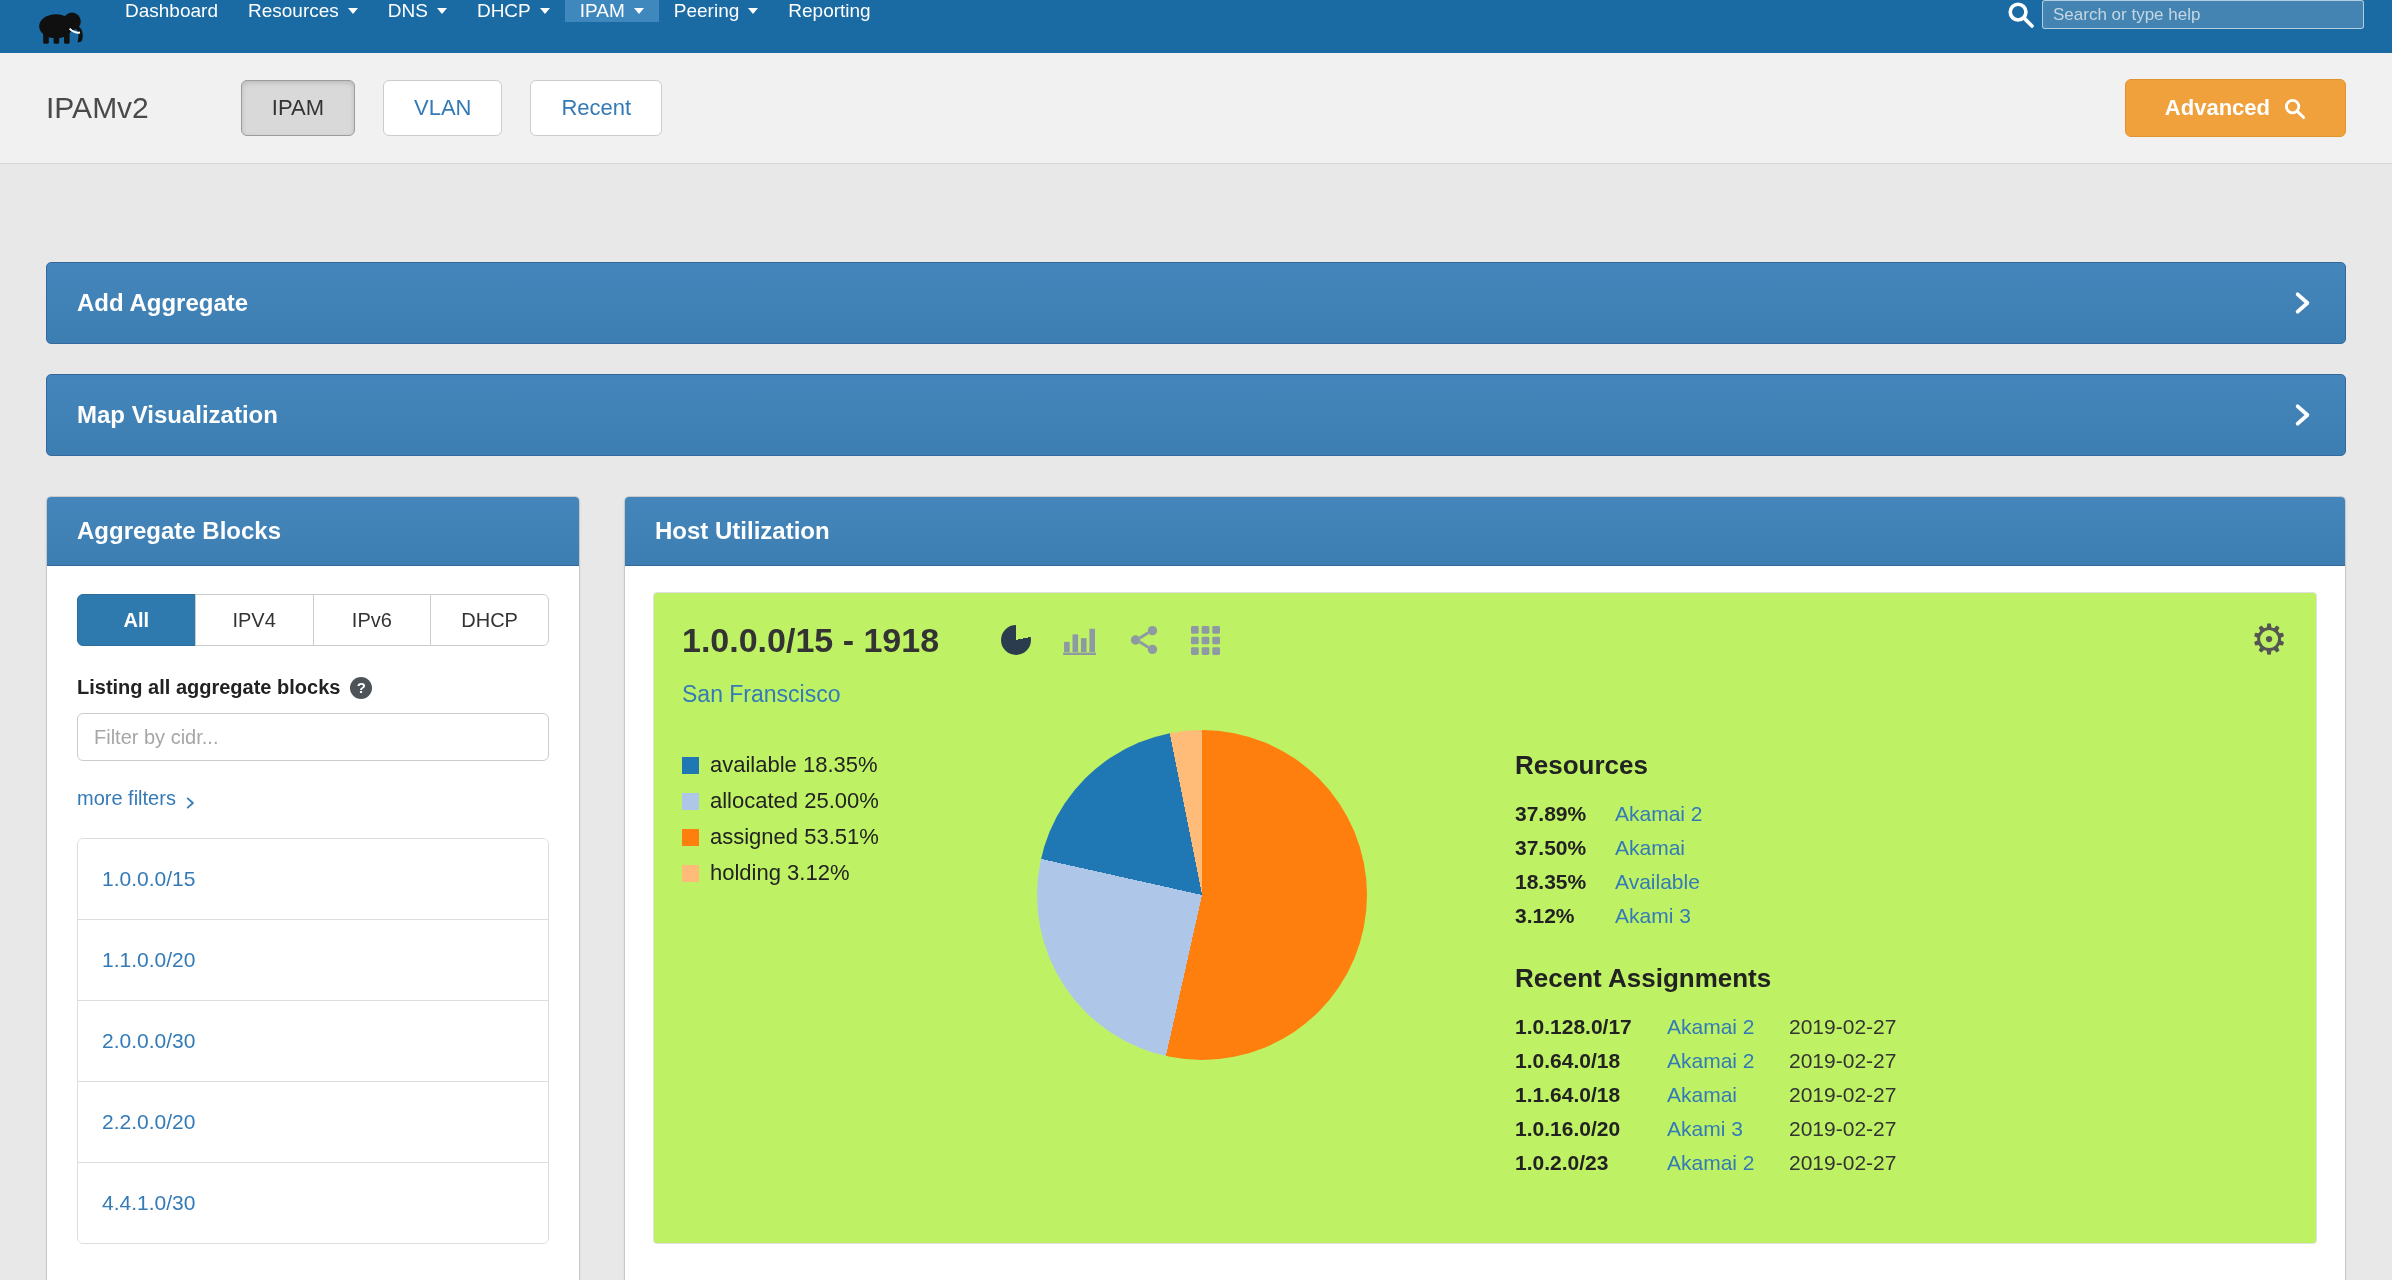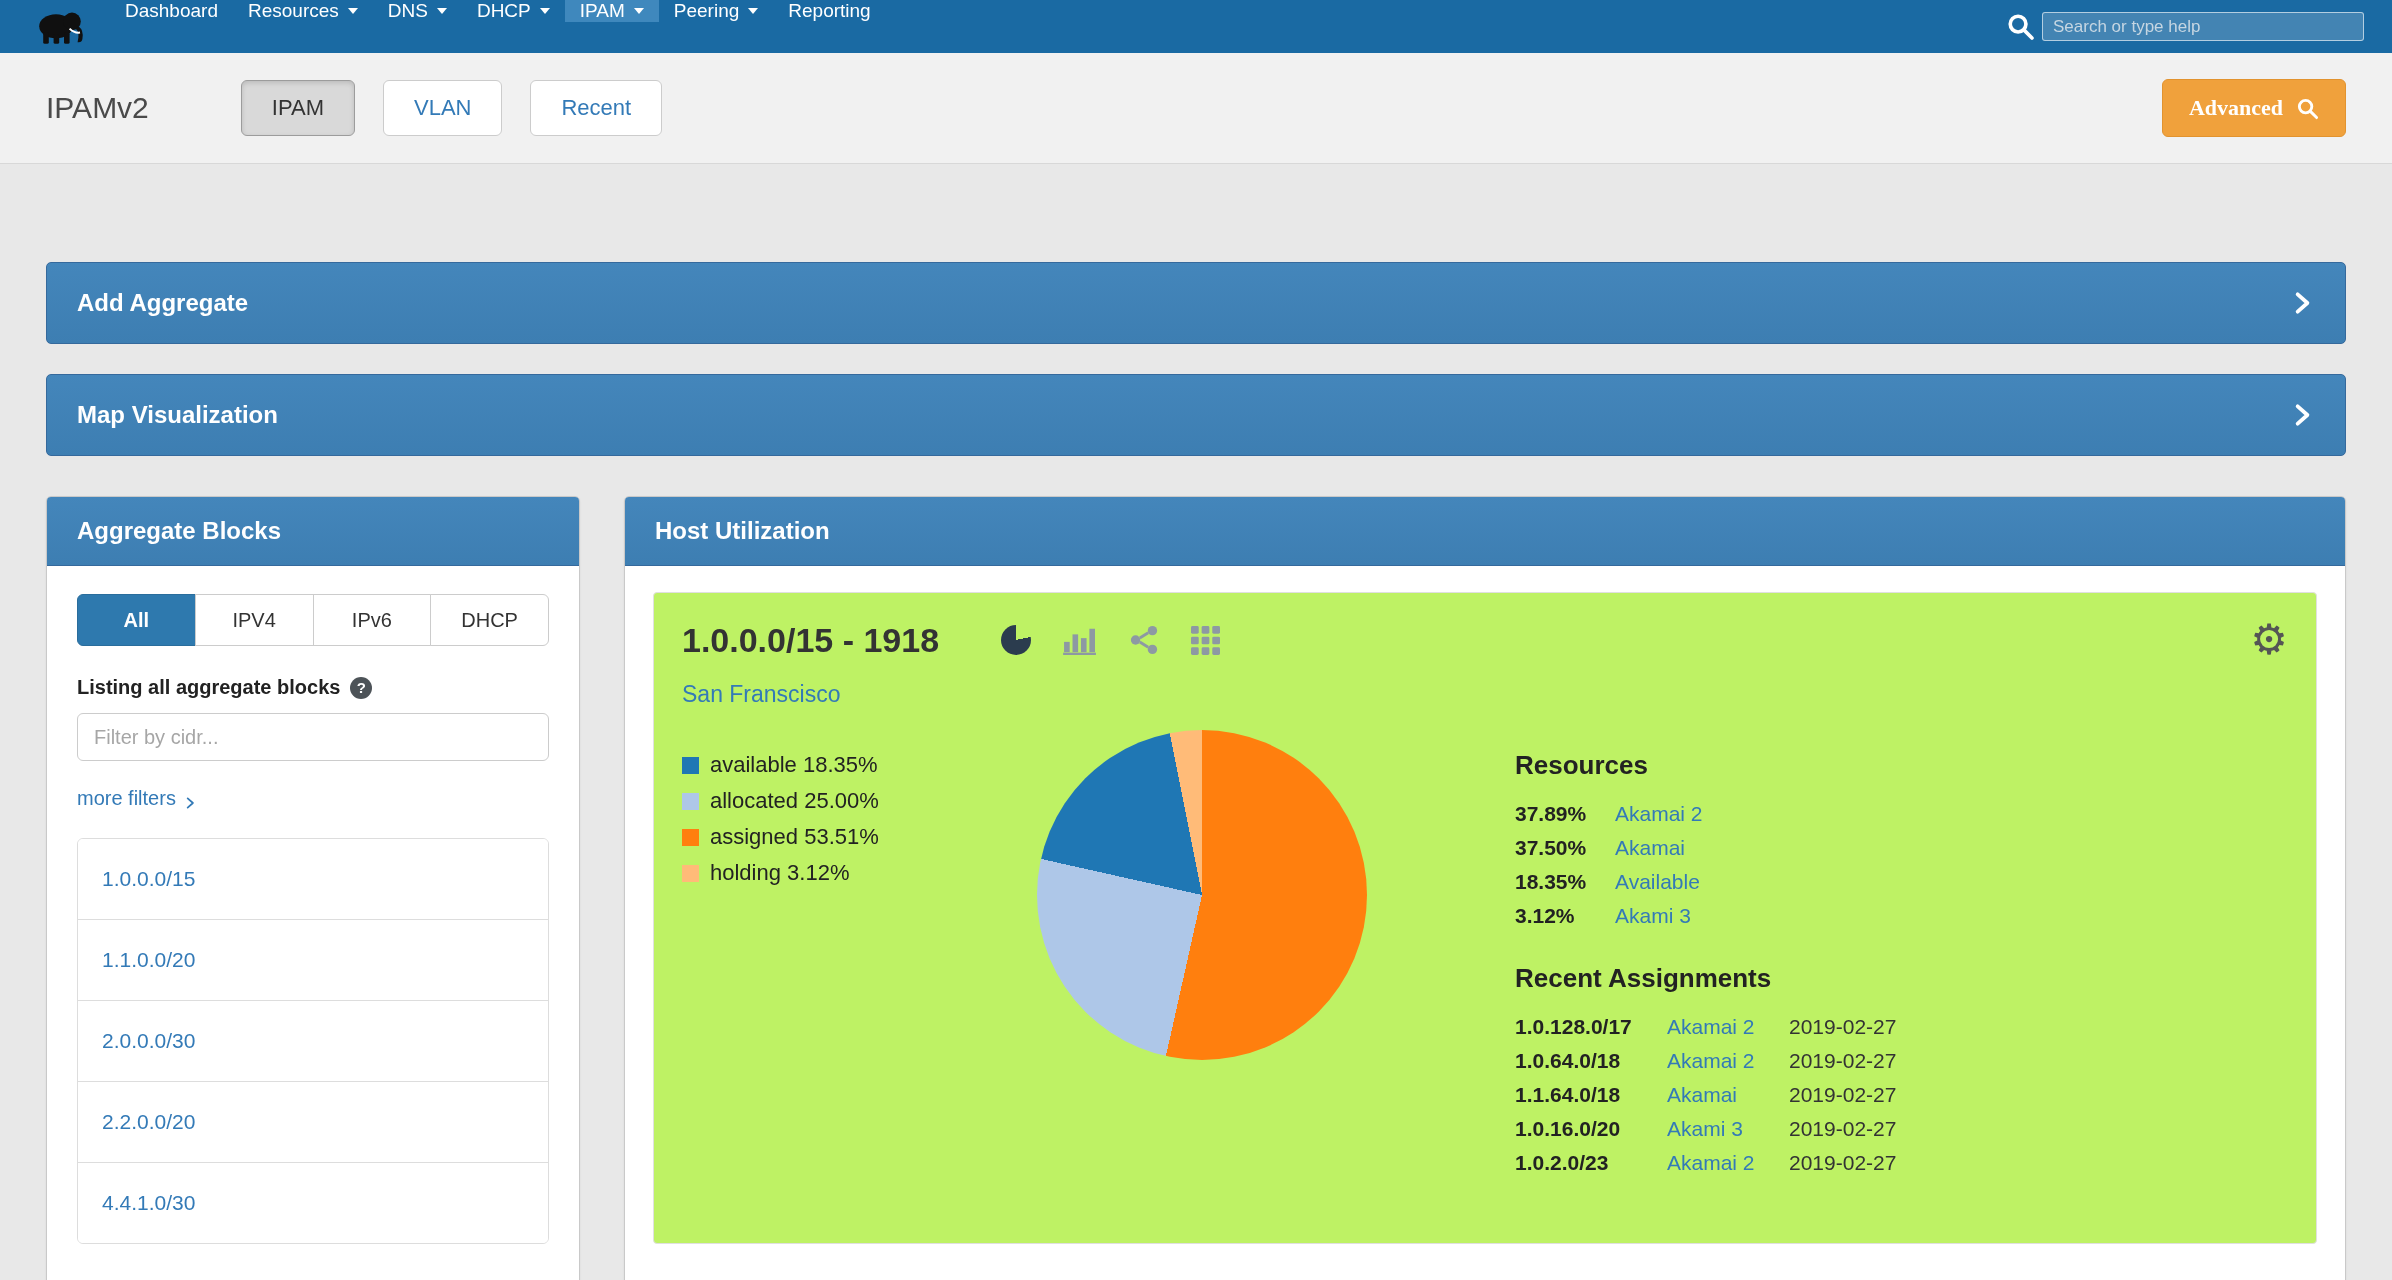--- a/index.html
+++ b/index.html
@@ -27,7 +27,7 @@
   .nav-item{display:flex;align-items:center;gap:9px;padding:0 15px;color:#fff;font-size:19px;cursor:pointer;white-space:nowrap}
   .nav-item.active{background:var(--navbar-active)}
   .caret{width:0;height:0;border-left:5px solid transparent;border-right:5px solid transparent;border-top:6px solid #fff}
-  .nav-search{margin-left:auto;display:flex;align-items:center;gap:7px}
+  .nav-search{margin-left:auto;display:flex;gap:7px}
   .nav-search .search-icon{color:#fff;display:flex;cursor:pointer}
   .nav-search .search-icon svg{width:29px;height:29px}
   .nav-search input{width:322px;height:29px;background:rgba(255,255,255,.18);border:1px solid rgba(255,255,255,.6);border-radius:3px;padding:0 10px;font-size:17px;color:#fff;outline:none;font-family:inherit}

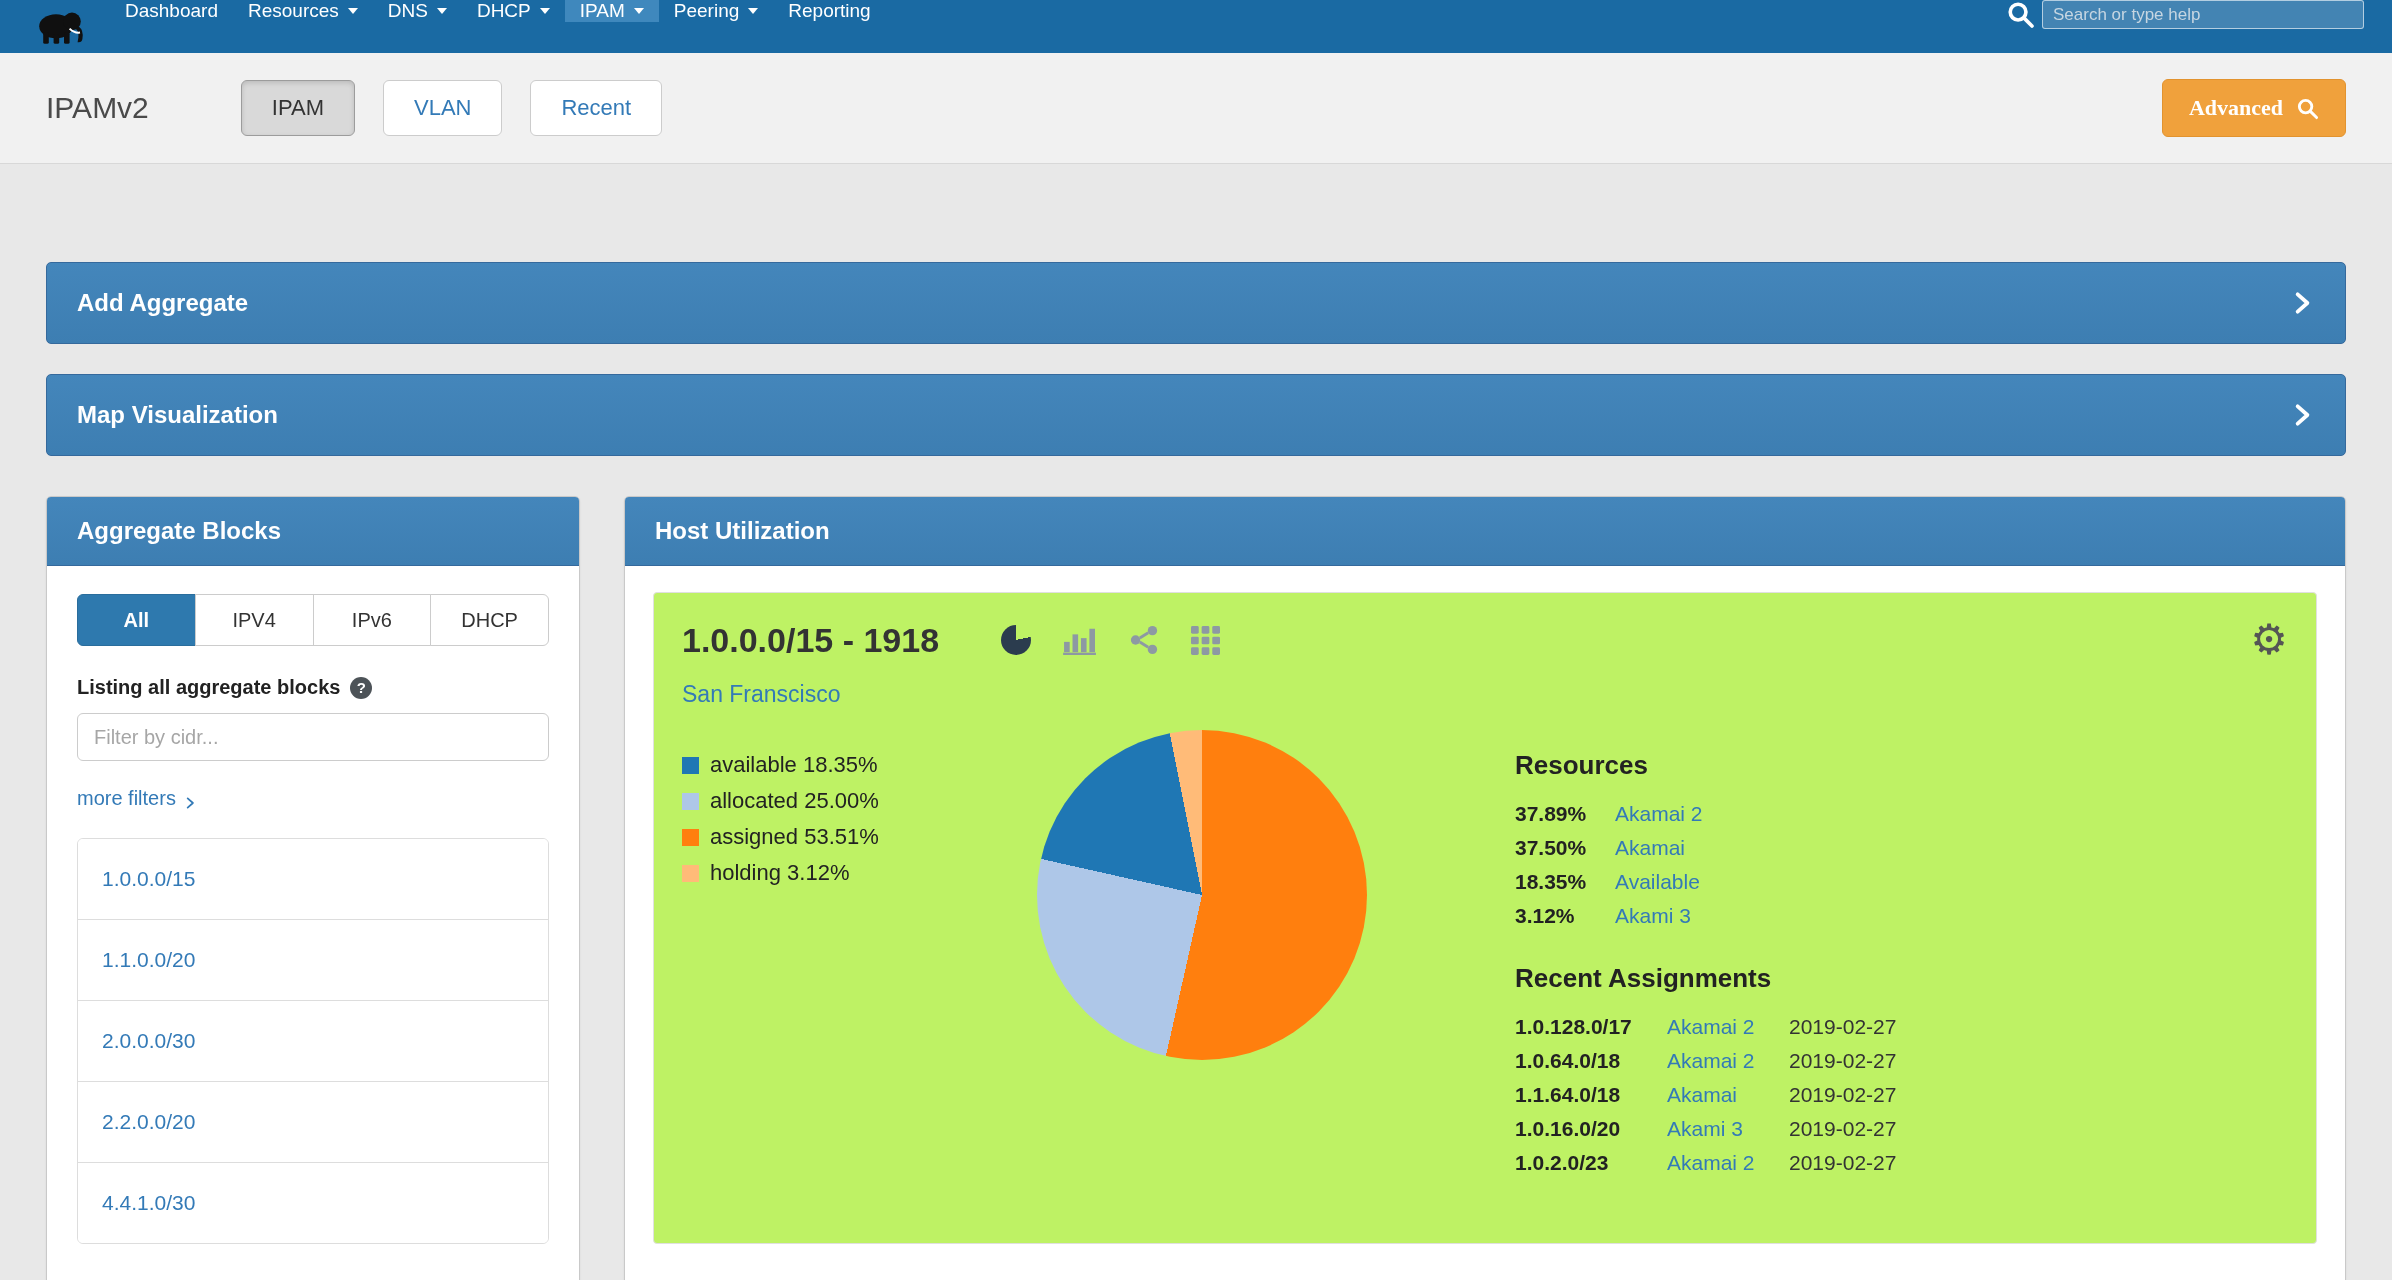--- a/index.html
+++ b/index.html
@@ -38,7 +38,7 @@
   .page-title{font-size:30px;font-weight:400;color:#4a4a4a;margin-right:92px}
   .btn{font-size:22px;padding:14px 30px;border-radius:6px;border:1px solid #ccc;background:#fff;color:var(--link-blue);margin-right:28px;cursor:pointer;font-family:inherit}
   .btn.active-tab{background:#d9d9d9;border-color:#9c9c9c;color:#333;box-shadow:inset 0 2px 5px rgba(0,0,0,.14)}
-  .btn-advanced{margin-left:auto;margin-right:0;background:var(--accent-orange);border:1px solid #e2932f;color:#fff;font-weight:bold;display:flex;align-items:center;gap:13px;padding:15px 26px;font-size:22px;border-radius:6px;cursor:pointer;font-family:Liberation Serif, serif}
+  .btn-advanced{margin-left:auto;margin-right:0;background:var(--accent-orange);border:1px solid #e2932f;color:#fff;font-weight:bold;display:flex;align-items:center;gap:13px;padding:15px 39px;font-size:22px;border-radius:6px;cursor:pointer;font-family:Liberation Sans, sans-serif}
   .btn-advanced svg{width:23px;height:23px}
 
   

